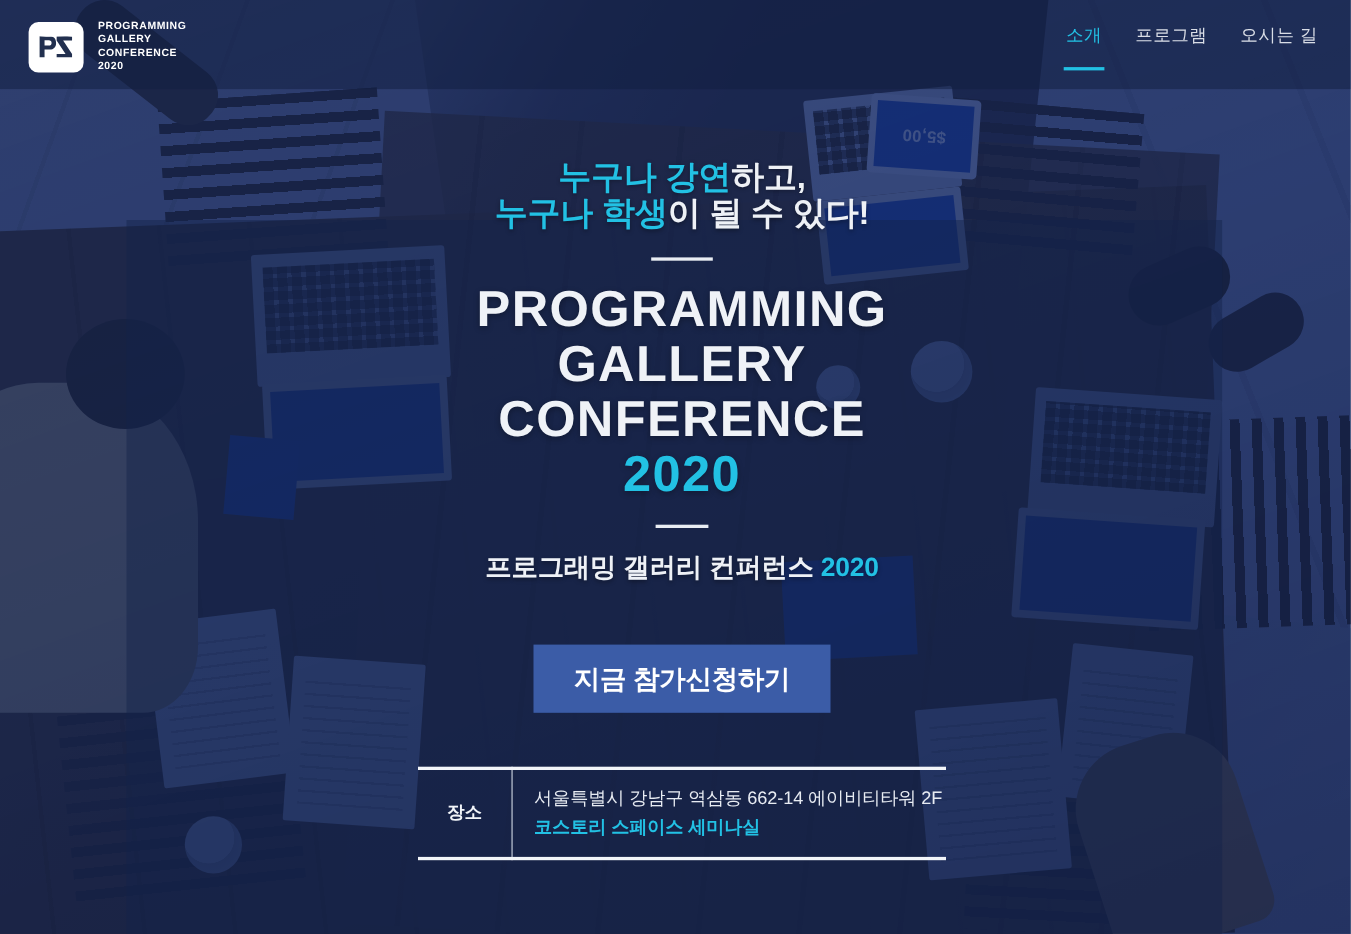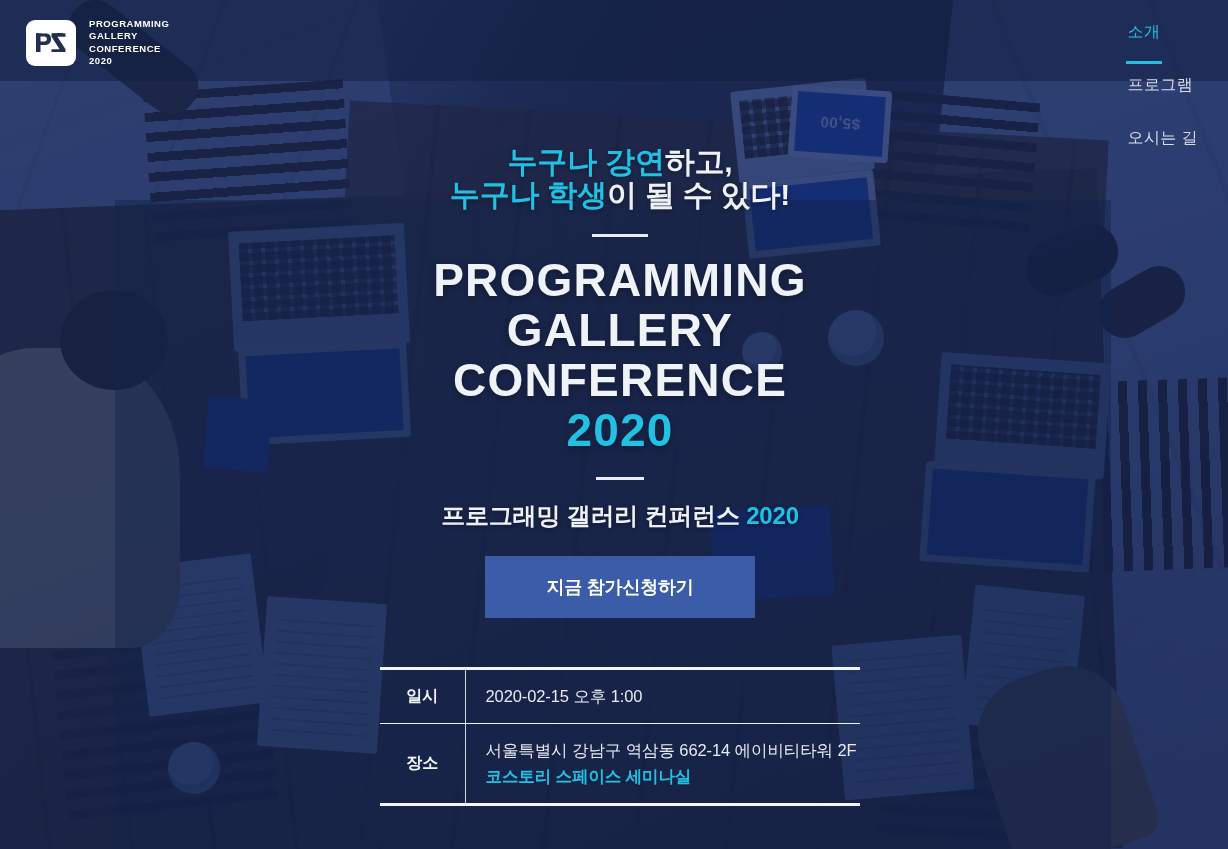--- a/index.html
+++ b/index.html
@@ -245,7 +245,7 @@
 
   .nav {
     position: absolute; right: 28px; top: 16px;
-    display: flex; align-items: flex-start; gap: 26px; flex-direction: column;
+    display: flex; align-items: flex-start; gap: 26px;
   }
   .nav-item {
     position: relative;

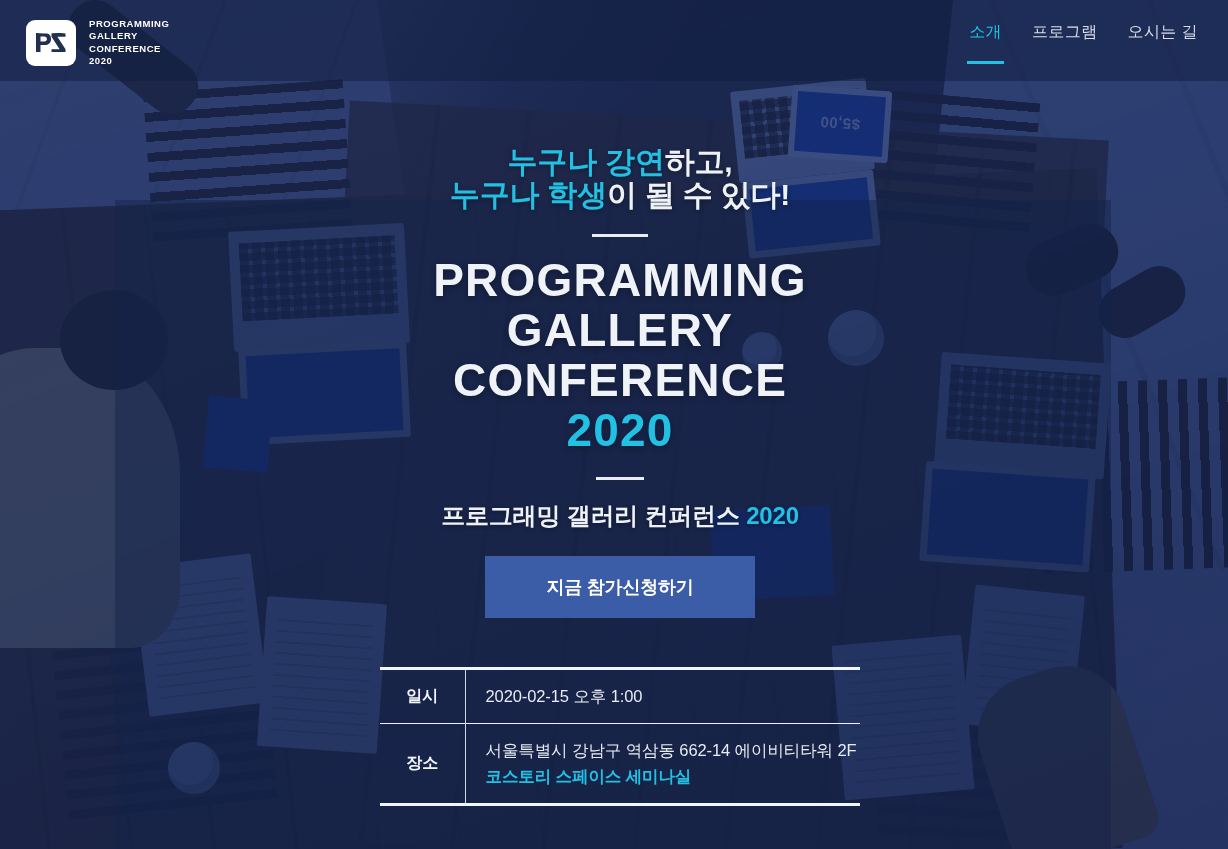--- a/index.html
+++ b/index.html
@@ -310,11 +310,11 @@
   .subtitle .year { color: #22c1e4; }
 
   .cta {
-    margin-top: 24px;
+    margin-top: 54px;
     width: 270px; height: 62px;
     background: #3b5ca7;
     color: #ffffff;
-    font-size: 18px;
+    font-size: 24px;
     font-weight: 700;
     letter-spacing: -.2px;
     border: none;

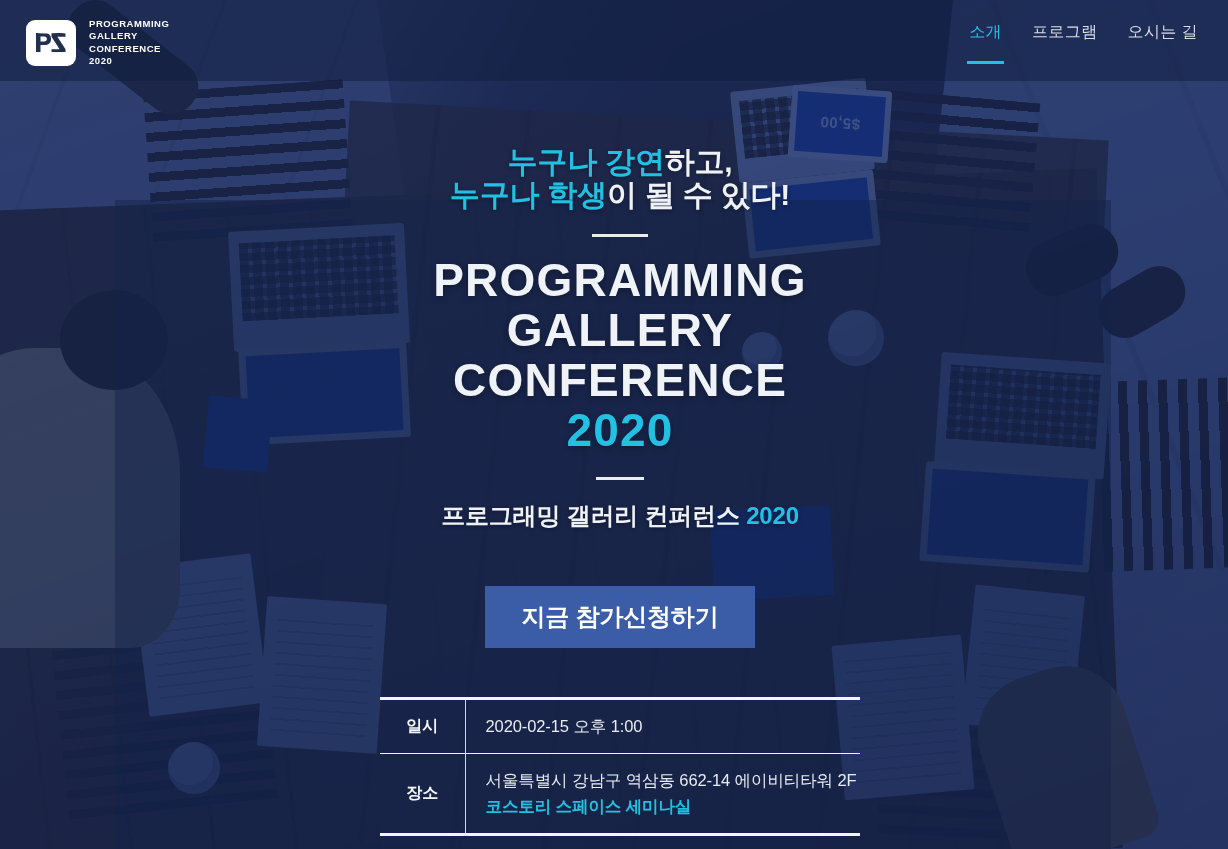--- a/index.html
+++ b/index.html
@@ -481,12 +481,6 @@
 
     <table class="info-table">
       <tbody>
-        <tr>
-          <td class="lbl">일시</td>
-          <td class="val">
-            <span>2020-02-15 오후 1:00</span>
-          </td>
-        </tr>
         <tr>
           <td class="lbl">장소</td>
           <td class="val">

